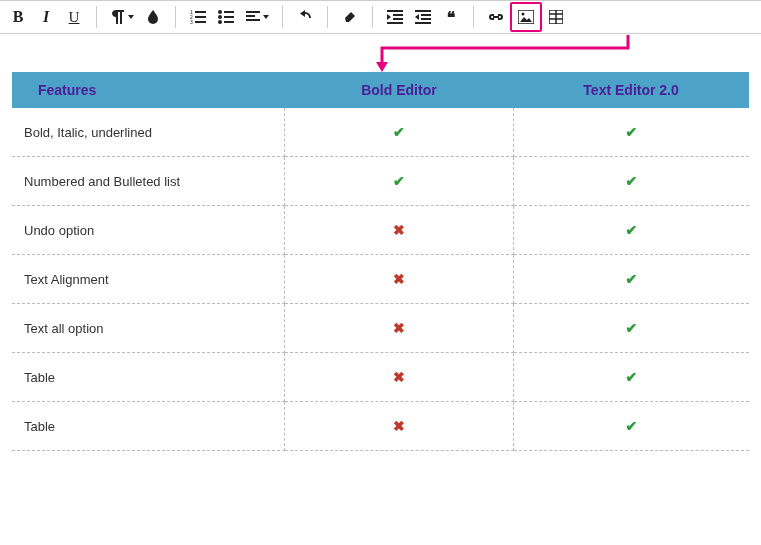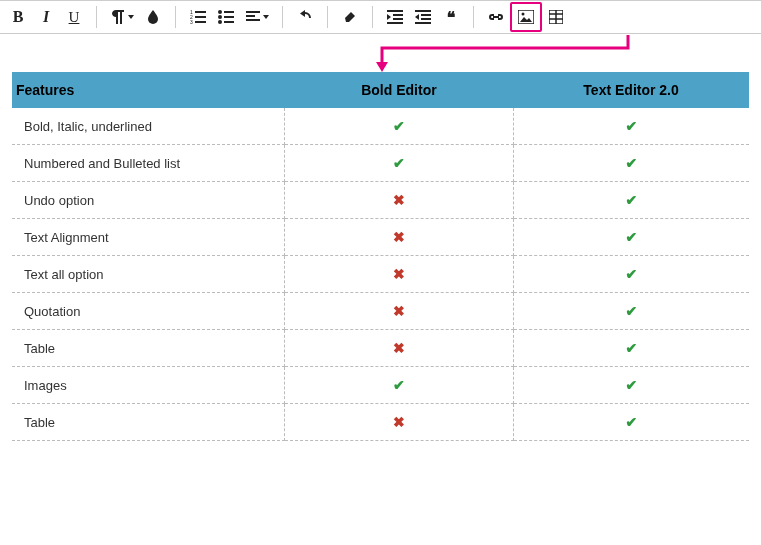--- a/index.html
+++ b/index.html
@@ -70,10 +70,10 @@
   }
   thead th {
     background: #4da3c7;
-    color: #000000;
+    color: #4c1d95;
     font-weight: bold;
     text-align: center;
-    padding: 10px 4px;
+    padding: 10px 26px;
     font-size: 14px;
   }
   thead th:first-child { text-align: left; }

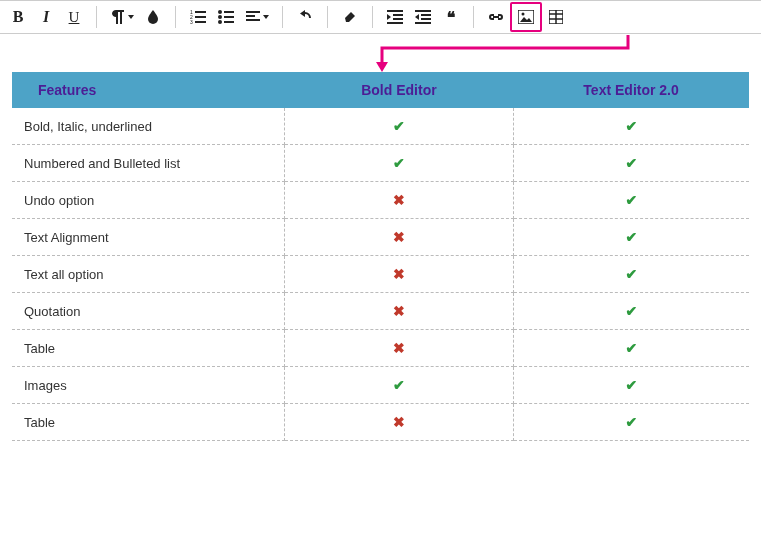--- a/index.html
+++ b/index.html
@@ -83,7 +83,7 @@
   tbody td {
     border-bottom: 1px dashed #bbb;
     border-right: 1px dashed #bbb;
-    padding: 10px 12px;
+    padding: 16px 12px;
     text-align: center;
     vertical-align: middle;
   }

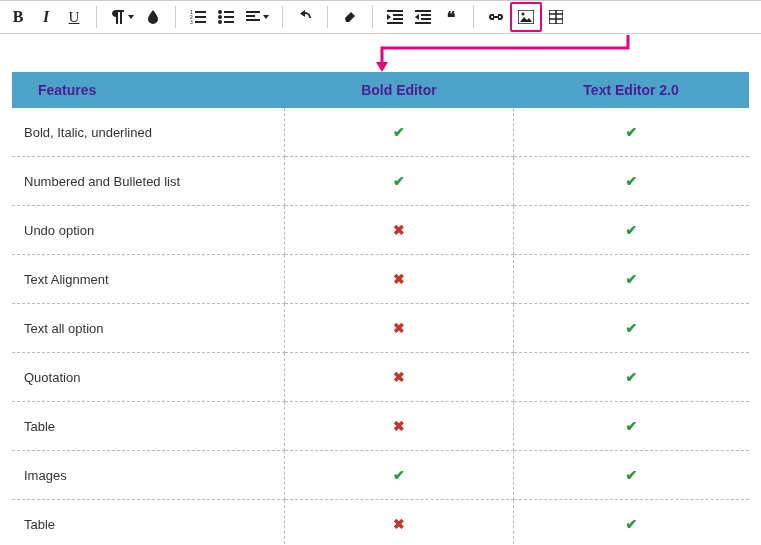--- a/index.html
+++ b/index.html
@@ -267,11 +267,6 @@
           <td class="yes">✔</td>
         </tr>
         <tr>
-          <td>Quotation</td>
-          <td class="no">✖</td>
-          <td class="yes">✔</td>
-        </tr>
-        <tr>
           <td> Table</td>
           <td class="no">✖</td>
           <td class="yes">✔</td>

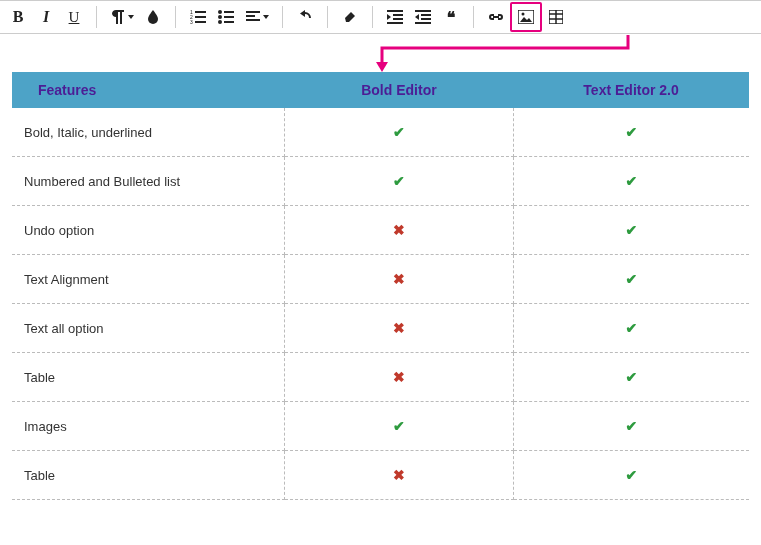--- a/index.html
+++ b/index.html
@@ -272,11 +272,6 @@
           <td class="yes">✔</td>
         </tr>
         <tr>
-          <td>Images</td>
-          <td class="yes">✔</td>
-          <td class="yes">✔</td>
-        </tr>
-        <tr>
           <td>Table</td>
           <td class="no">✖</td>
           <td class="yes">✔</td>

